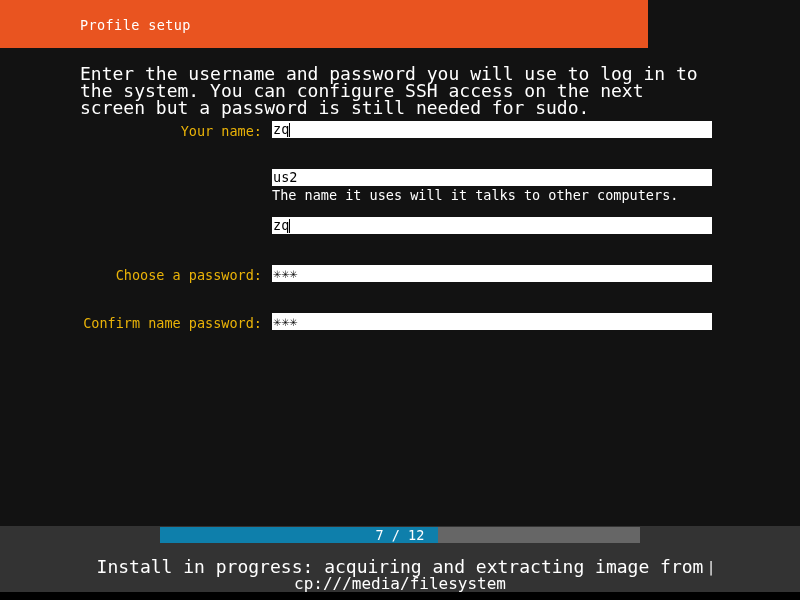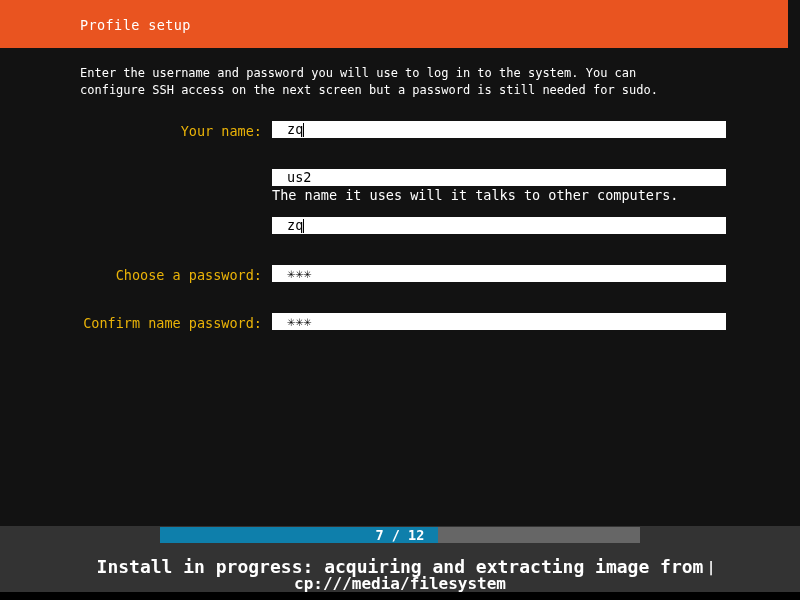--- a/index.html
+++ b/index.html
@@ -27,7 +27,7 @@
   #header {
     position: absolute;
     left: 0; top: 0;
-    width: 788px;
+    width: 648px;
     height: 48px;
     background: #e95420;
   }

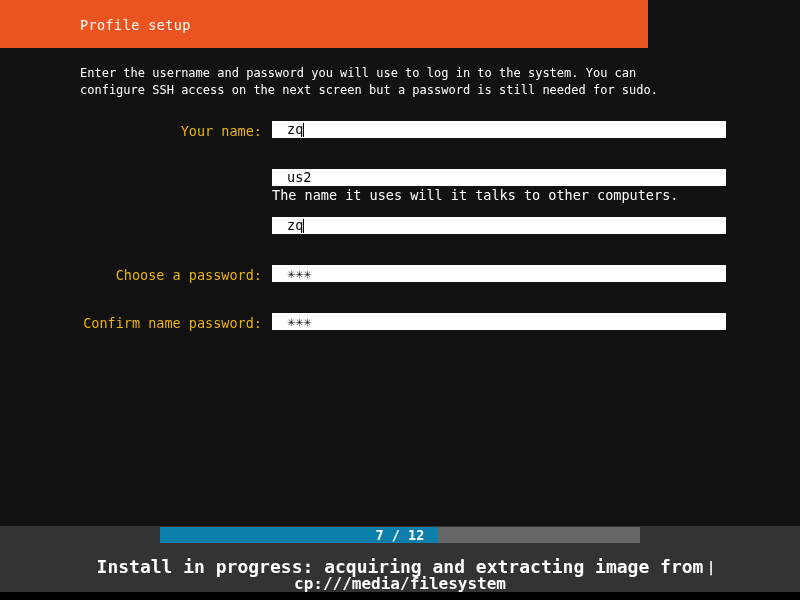--- a/index.html
+++ b/index.html
@@ -56,7 +56,7 @@
     top: 17px;
     width: 620px;
     white-space: pre-wrap;
-    font-size: 12px;
+    font-size: 18px;
     line-height: 17px;
     color: #ffffff;
   }

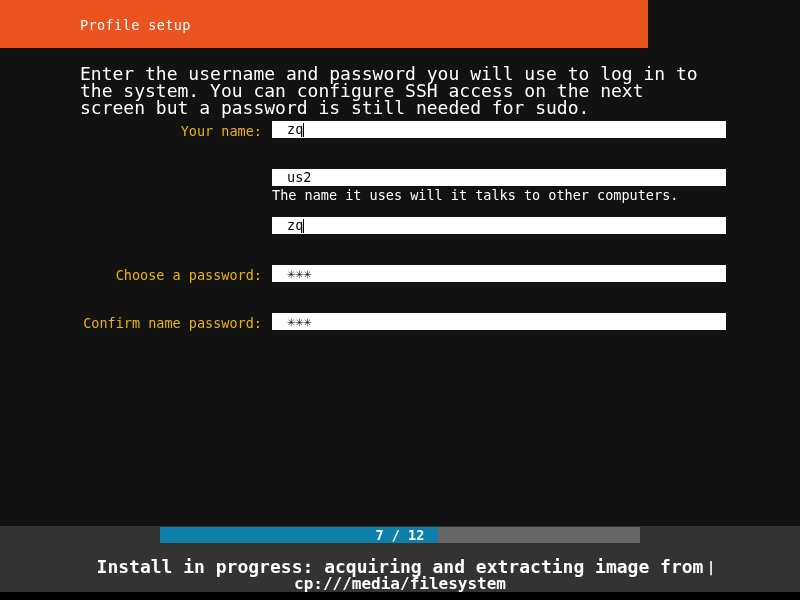--- a/index.html
+++ b/index.html
@@ -94,7 +94,6 @@
     line-height: 17px;
     white-space: pre;
     overflow: hidden;
-    padding-left: 14px;
   }
   .field-value {
     display: inline-block;

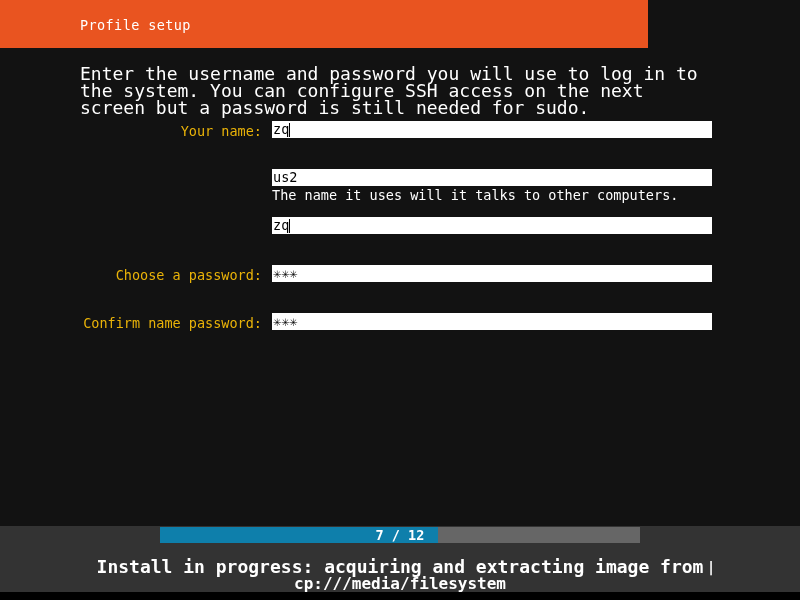--- a/index.html
+++ b/index.html
@@ -162,7 +162,6 @@
     width: 800px;
     height: 66px;
     background: #333333;
-    font-weight: bold;
   }
   #progress-track {
     position: absolute;

